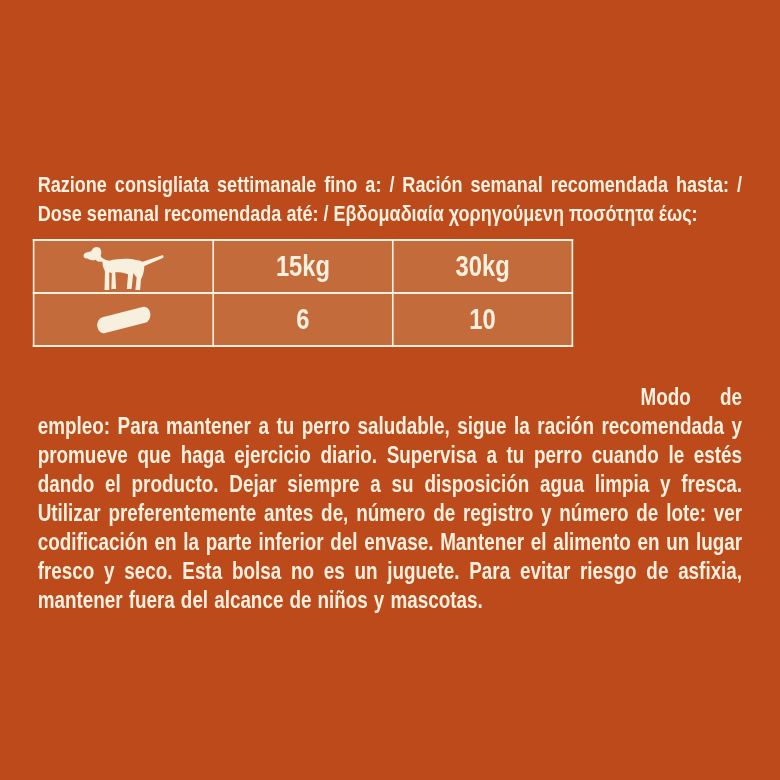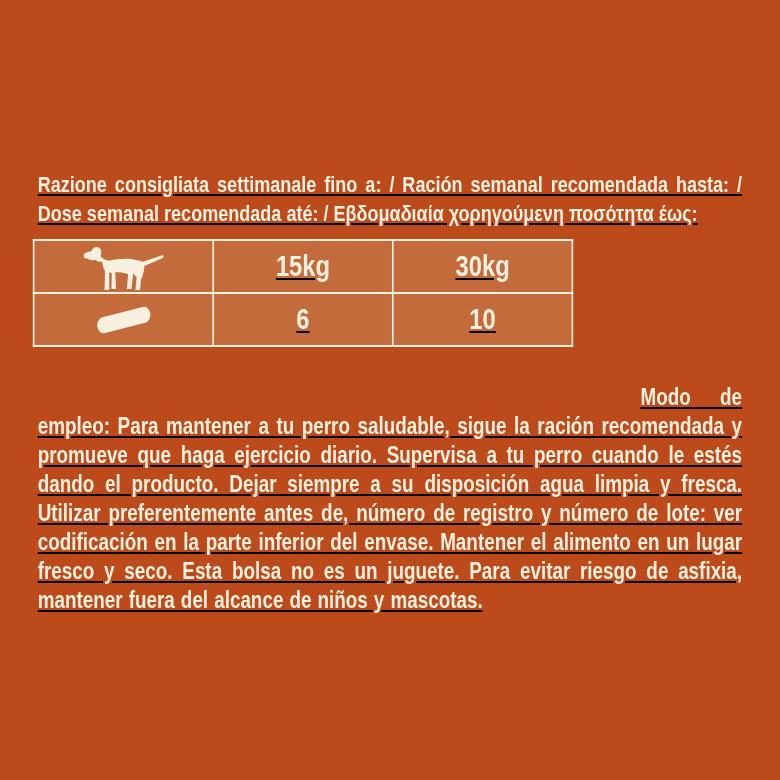--- a/index.html
+++ b/index.html
@@ -20,7 +20,6 @@
     position: relative;
     width: 780px;
     height: 780px;
-    text-decoration: underline;
   }
   
   .scale {

